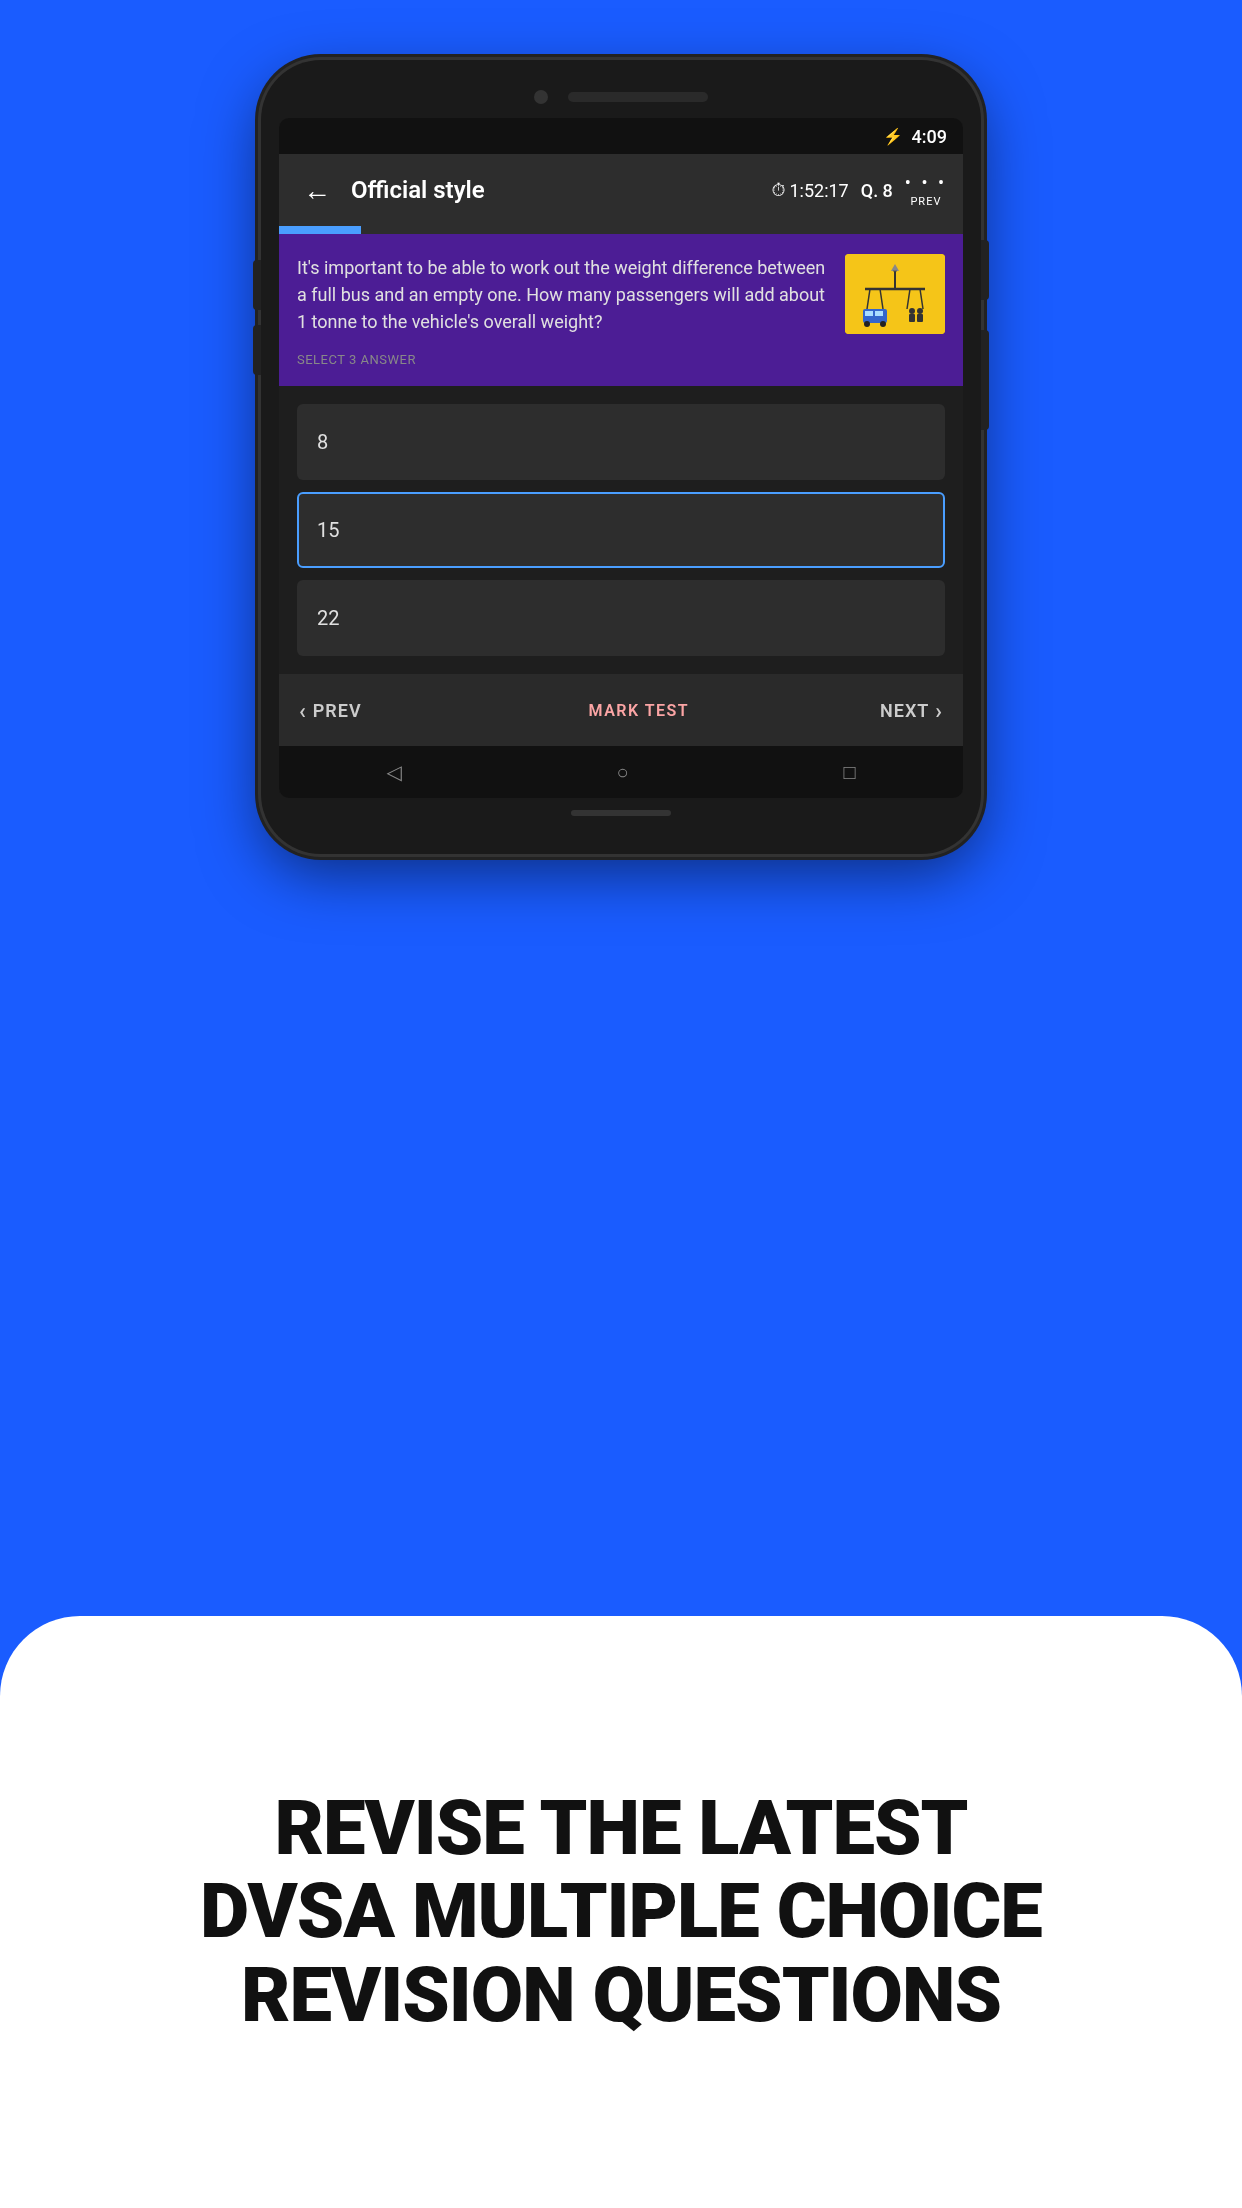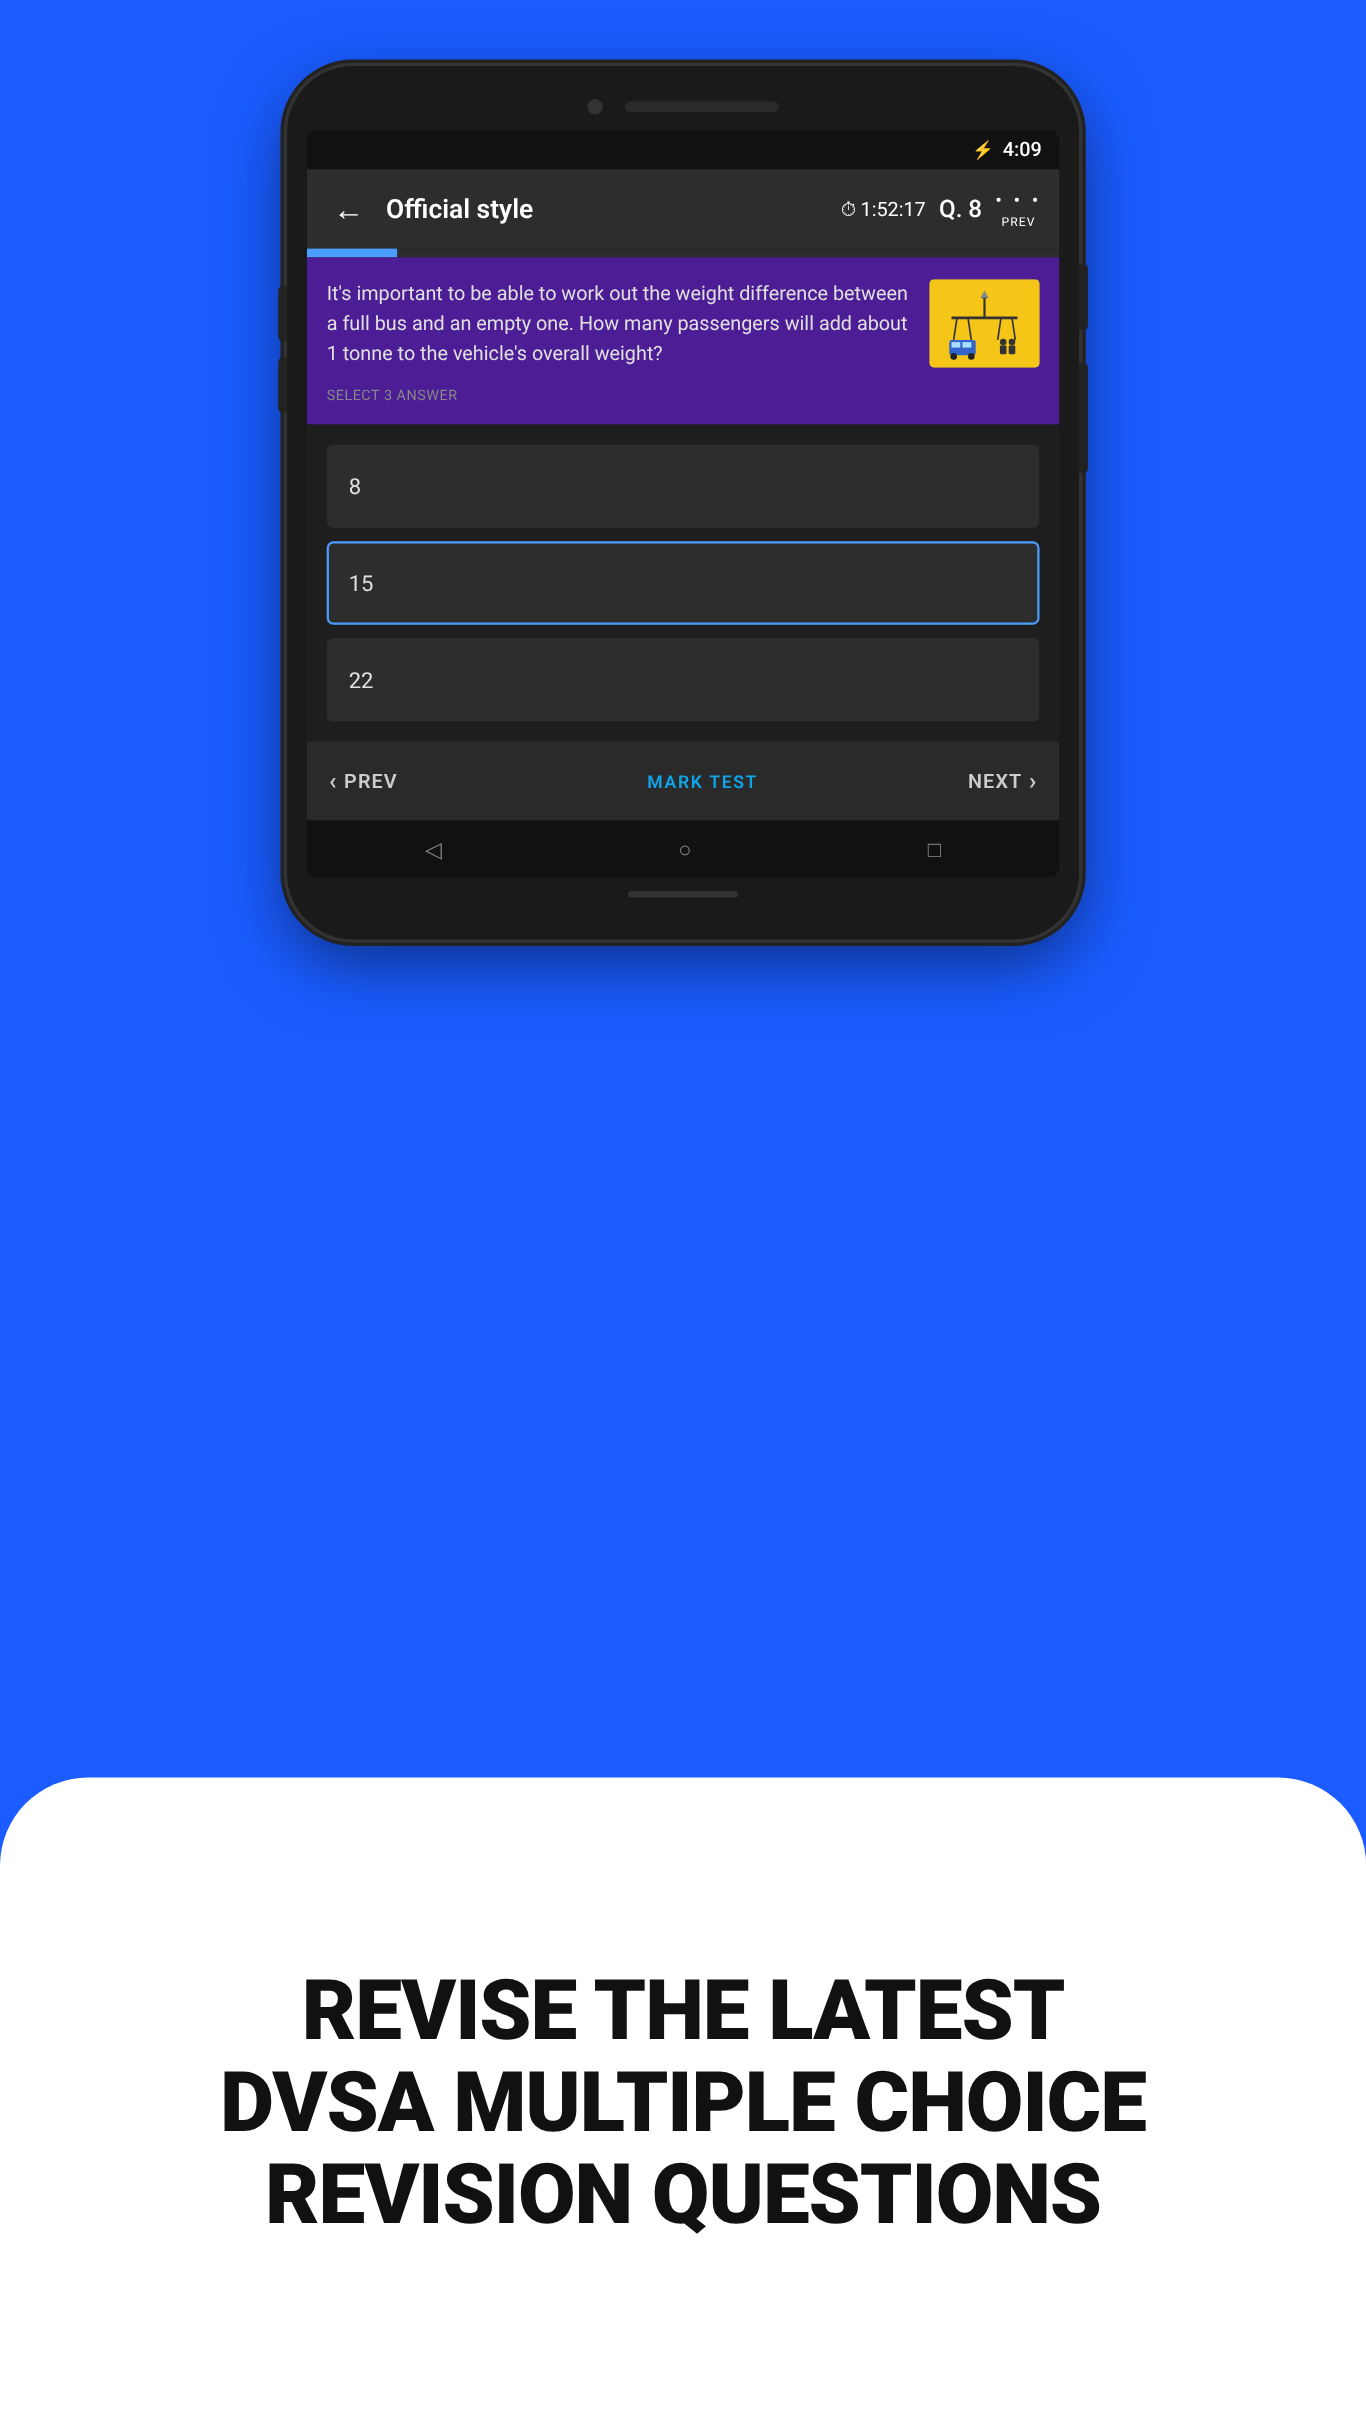--- a/index.html
+++ b/index.html
@@ -115,7 +115,7 @@
 
     .toolbar-question {
       color: #fff;
-      font-size: 22px;
+      font-size: 18px;
       font-weight: 500;
     }
 

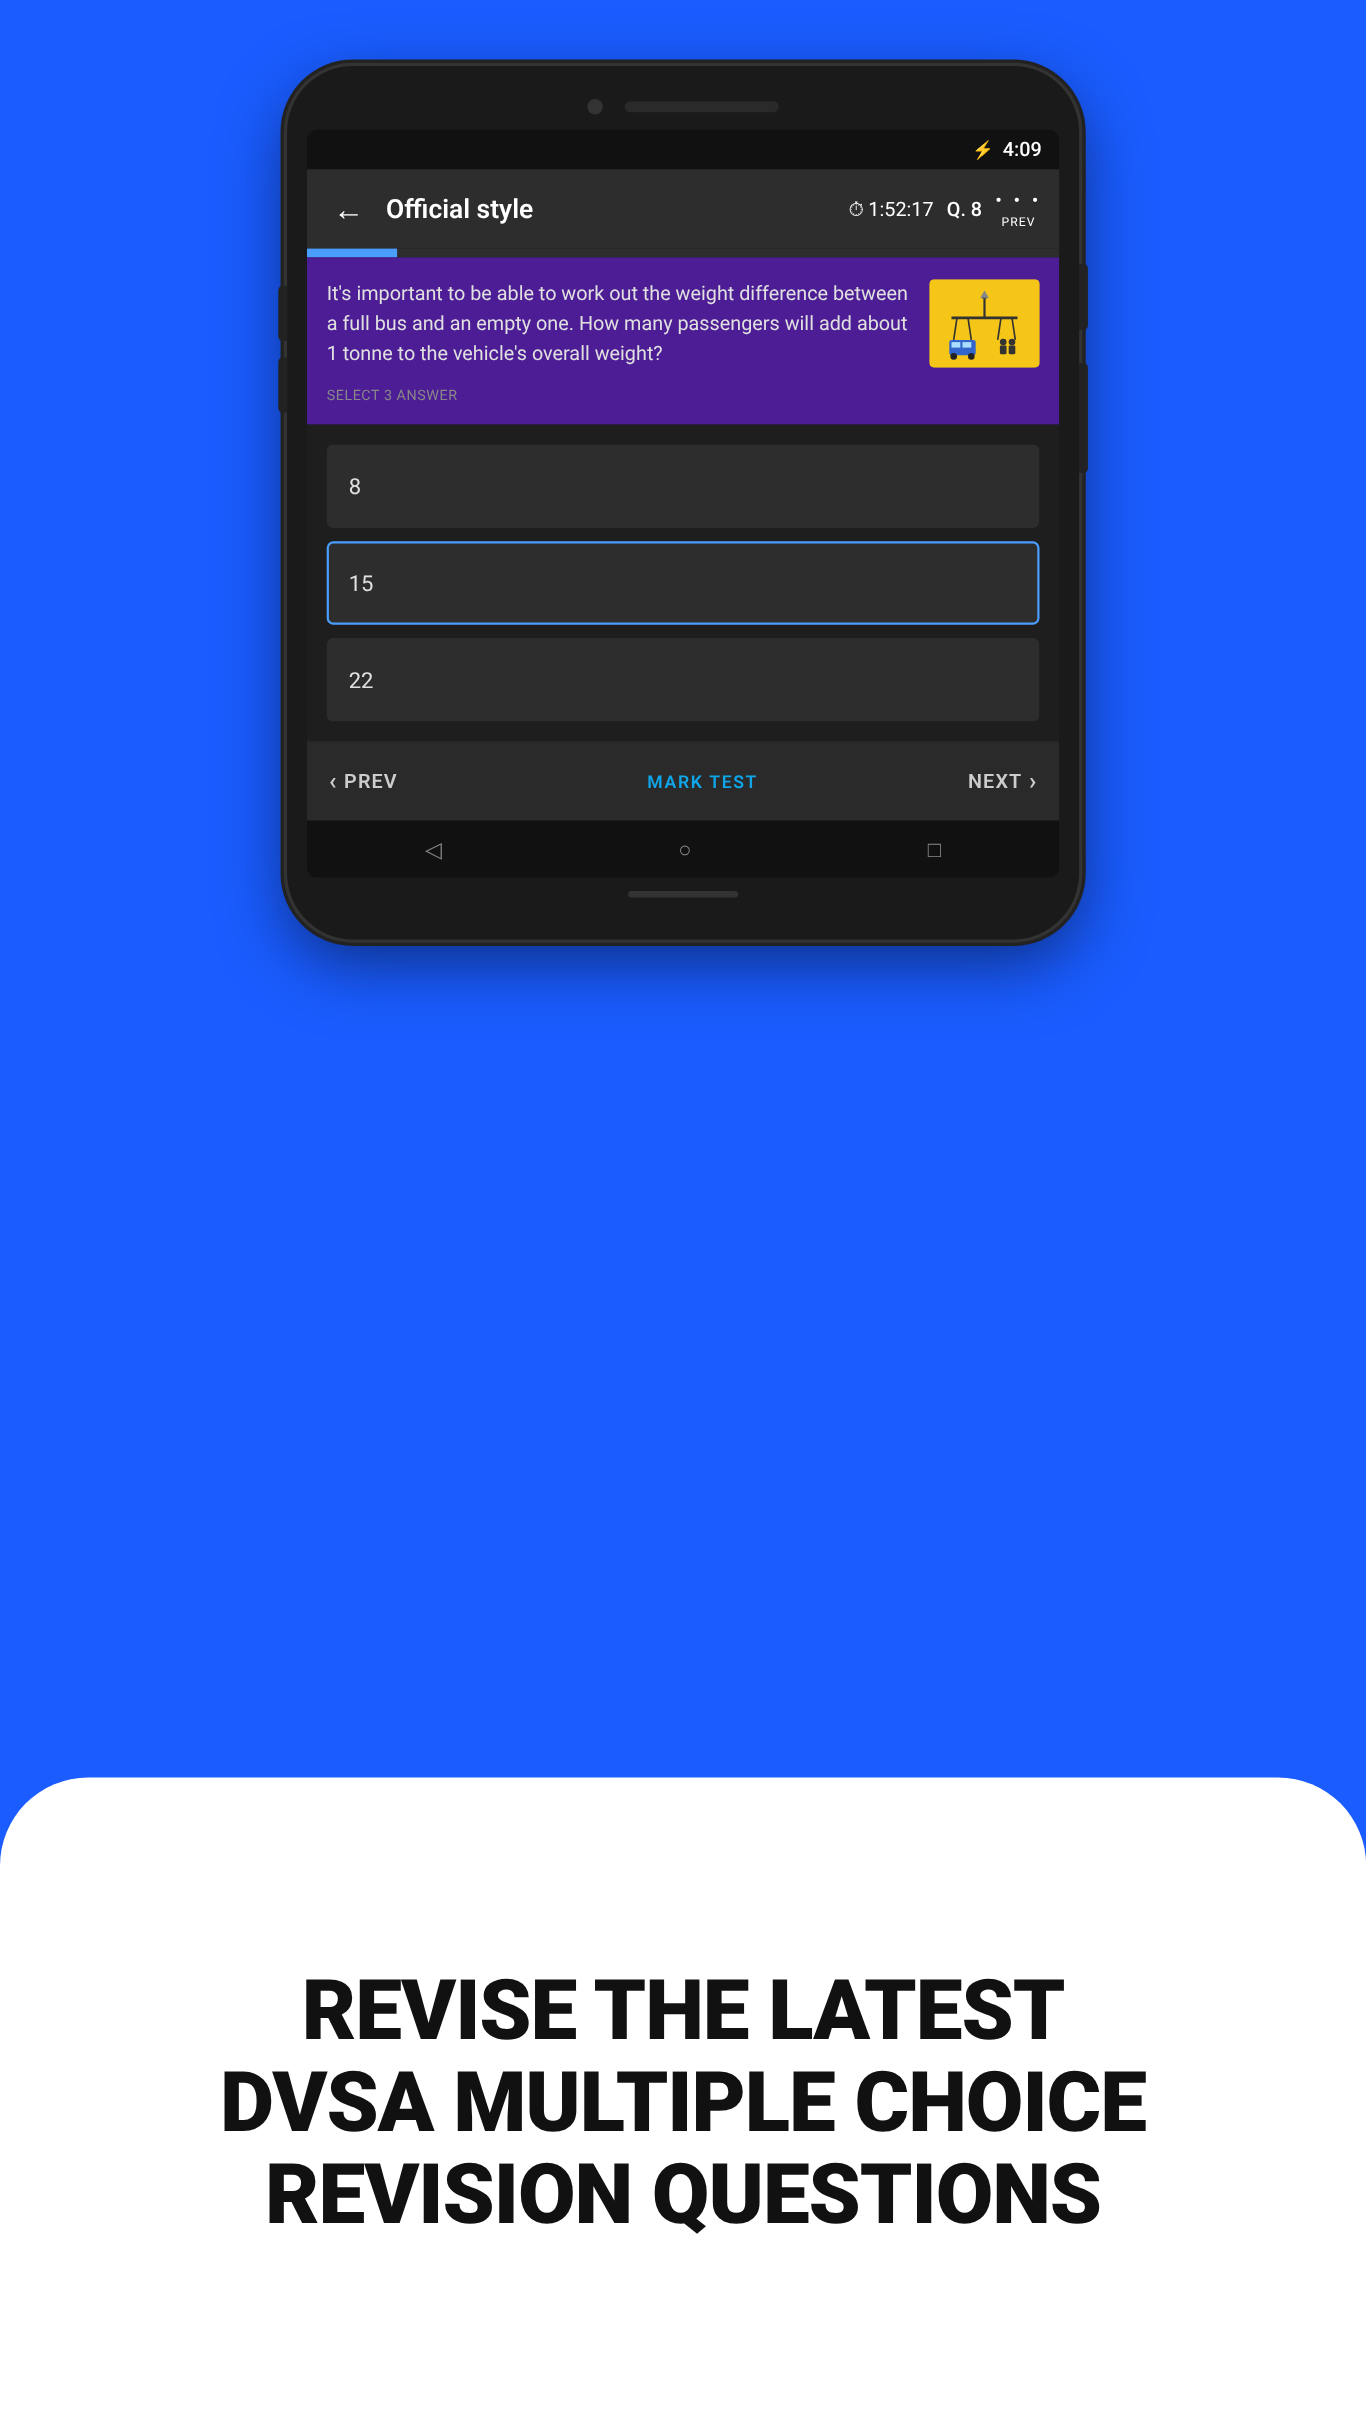--- a/index.html
+++ b/index.html
@@ -244,7 +244,7 @@
     }
 
     .nav-btn.mark {
-      color: #0ea5e9;
+      color: #fca5a5;
       font-size: 16px;
       letter-spacing: 1.5px;
       margin-left: 36px;

